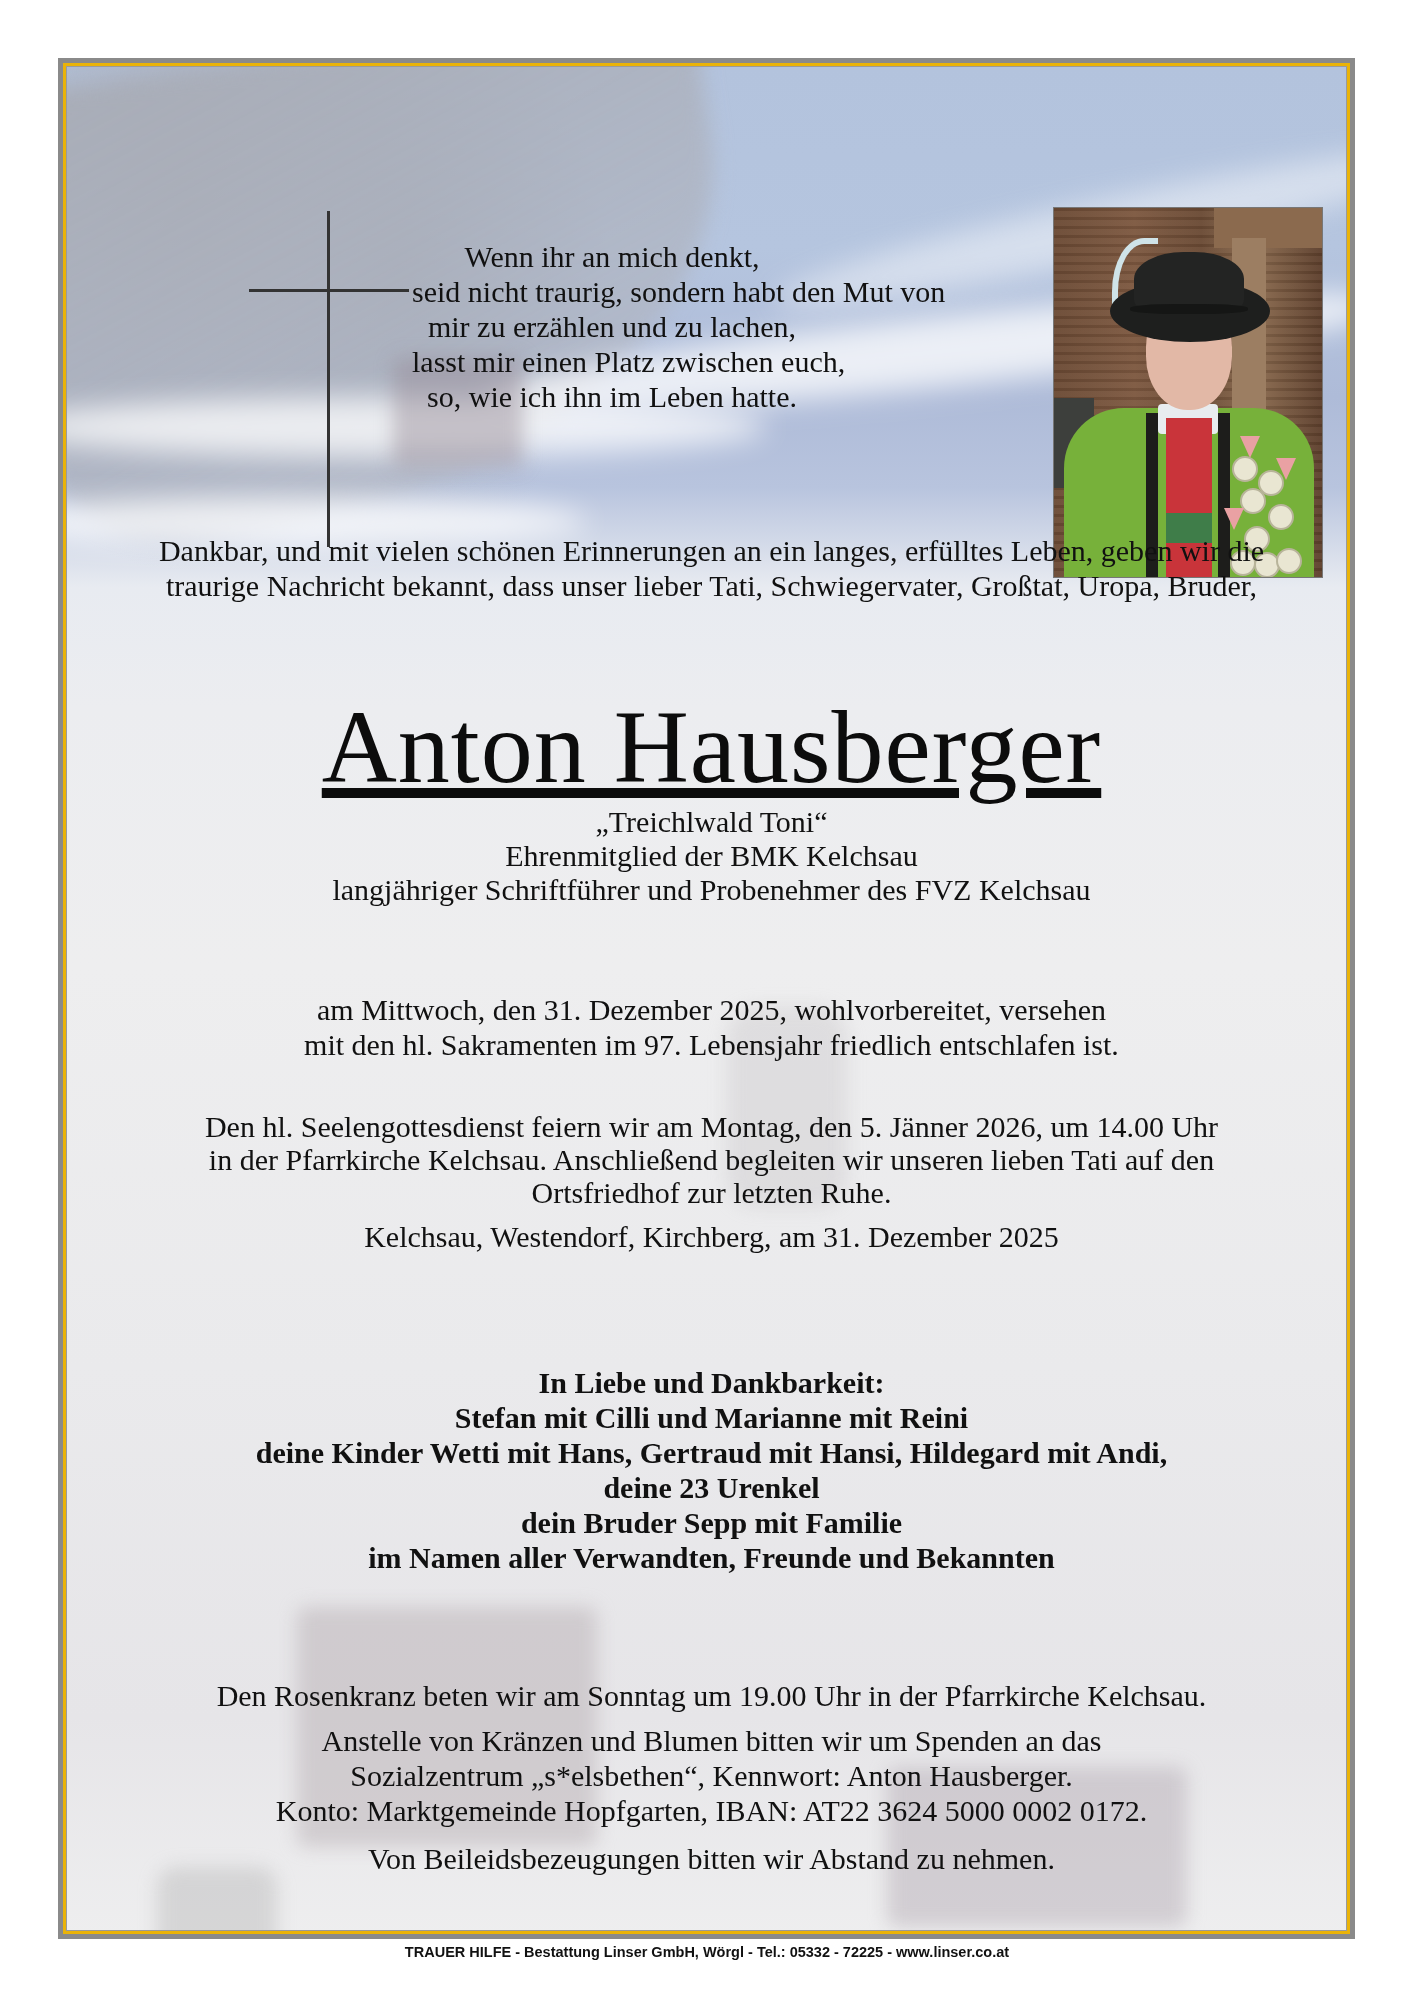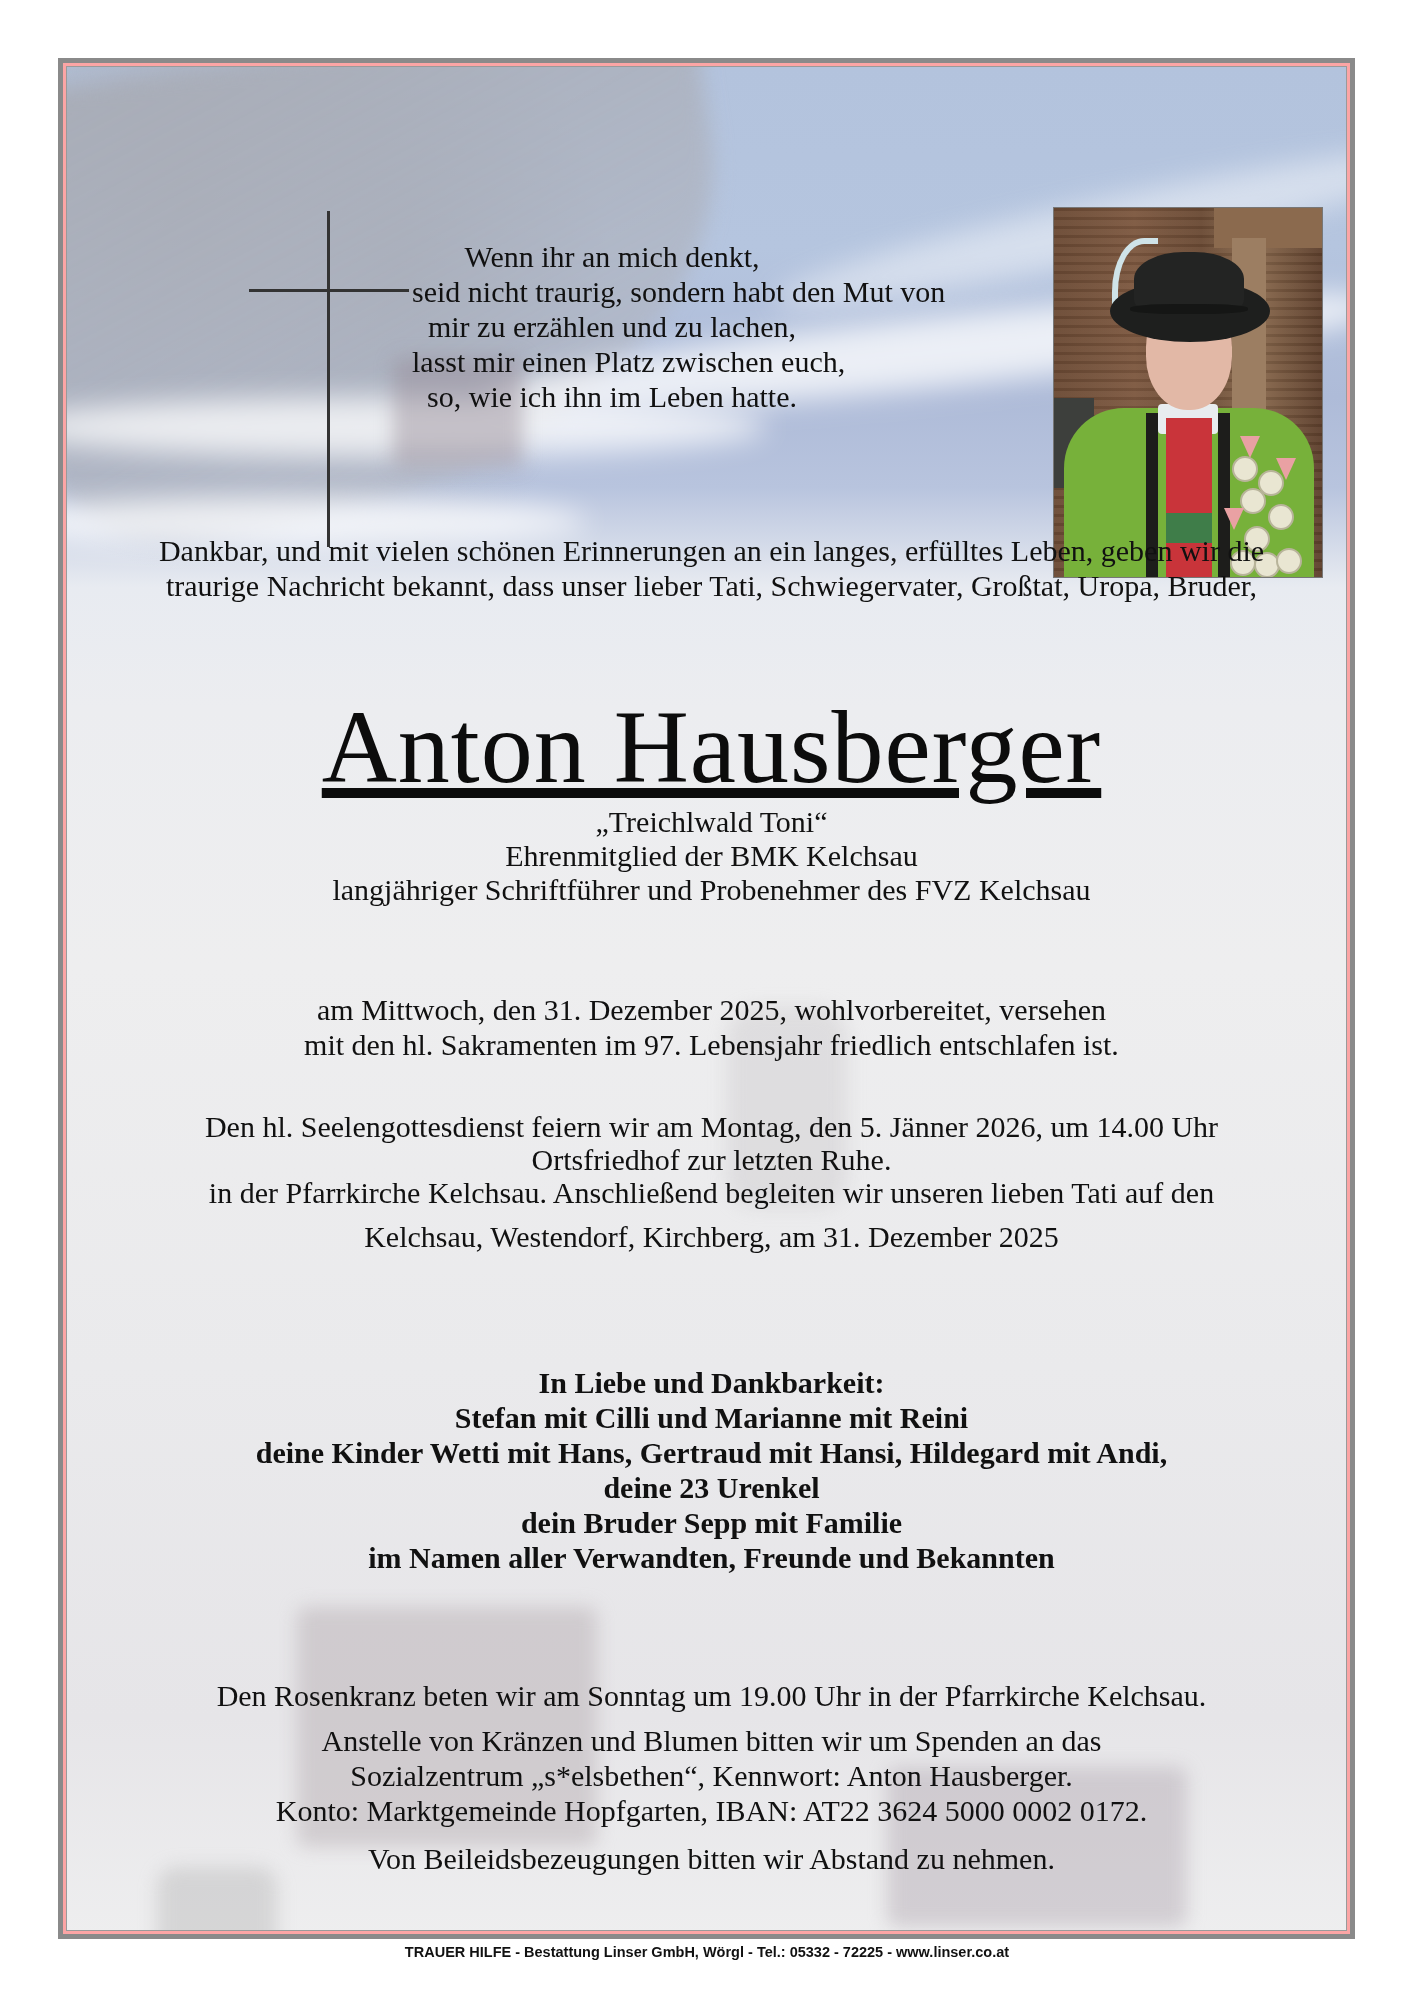--- a/index.html
+++ b/index.html
@@ -9,7 +9,7 @@
   }
   .card-outer {
     position: absolute; left: 58px; top: 58px; width: 1297px; height: 1881px;
-    box-sizing: border-box; border: 5px solid #8a8a8a; background: #fca5a5;
+    box-sizing: border-box; border: 5px solid #8a8a8a; background: #eab308;
   }
   .card-inner {
     position: absolute; left: 3px; top: 3px; right: 3px; bottom: 3px;

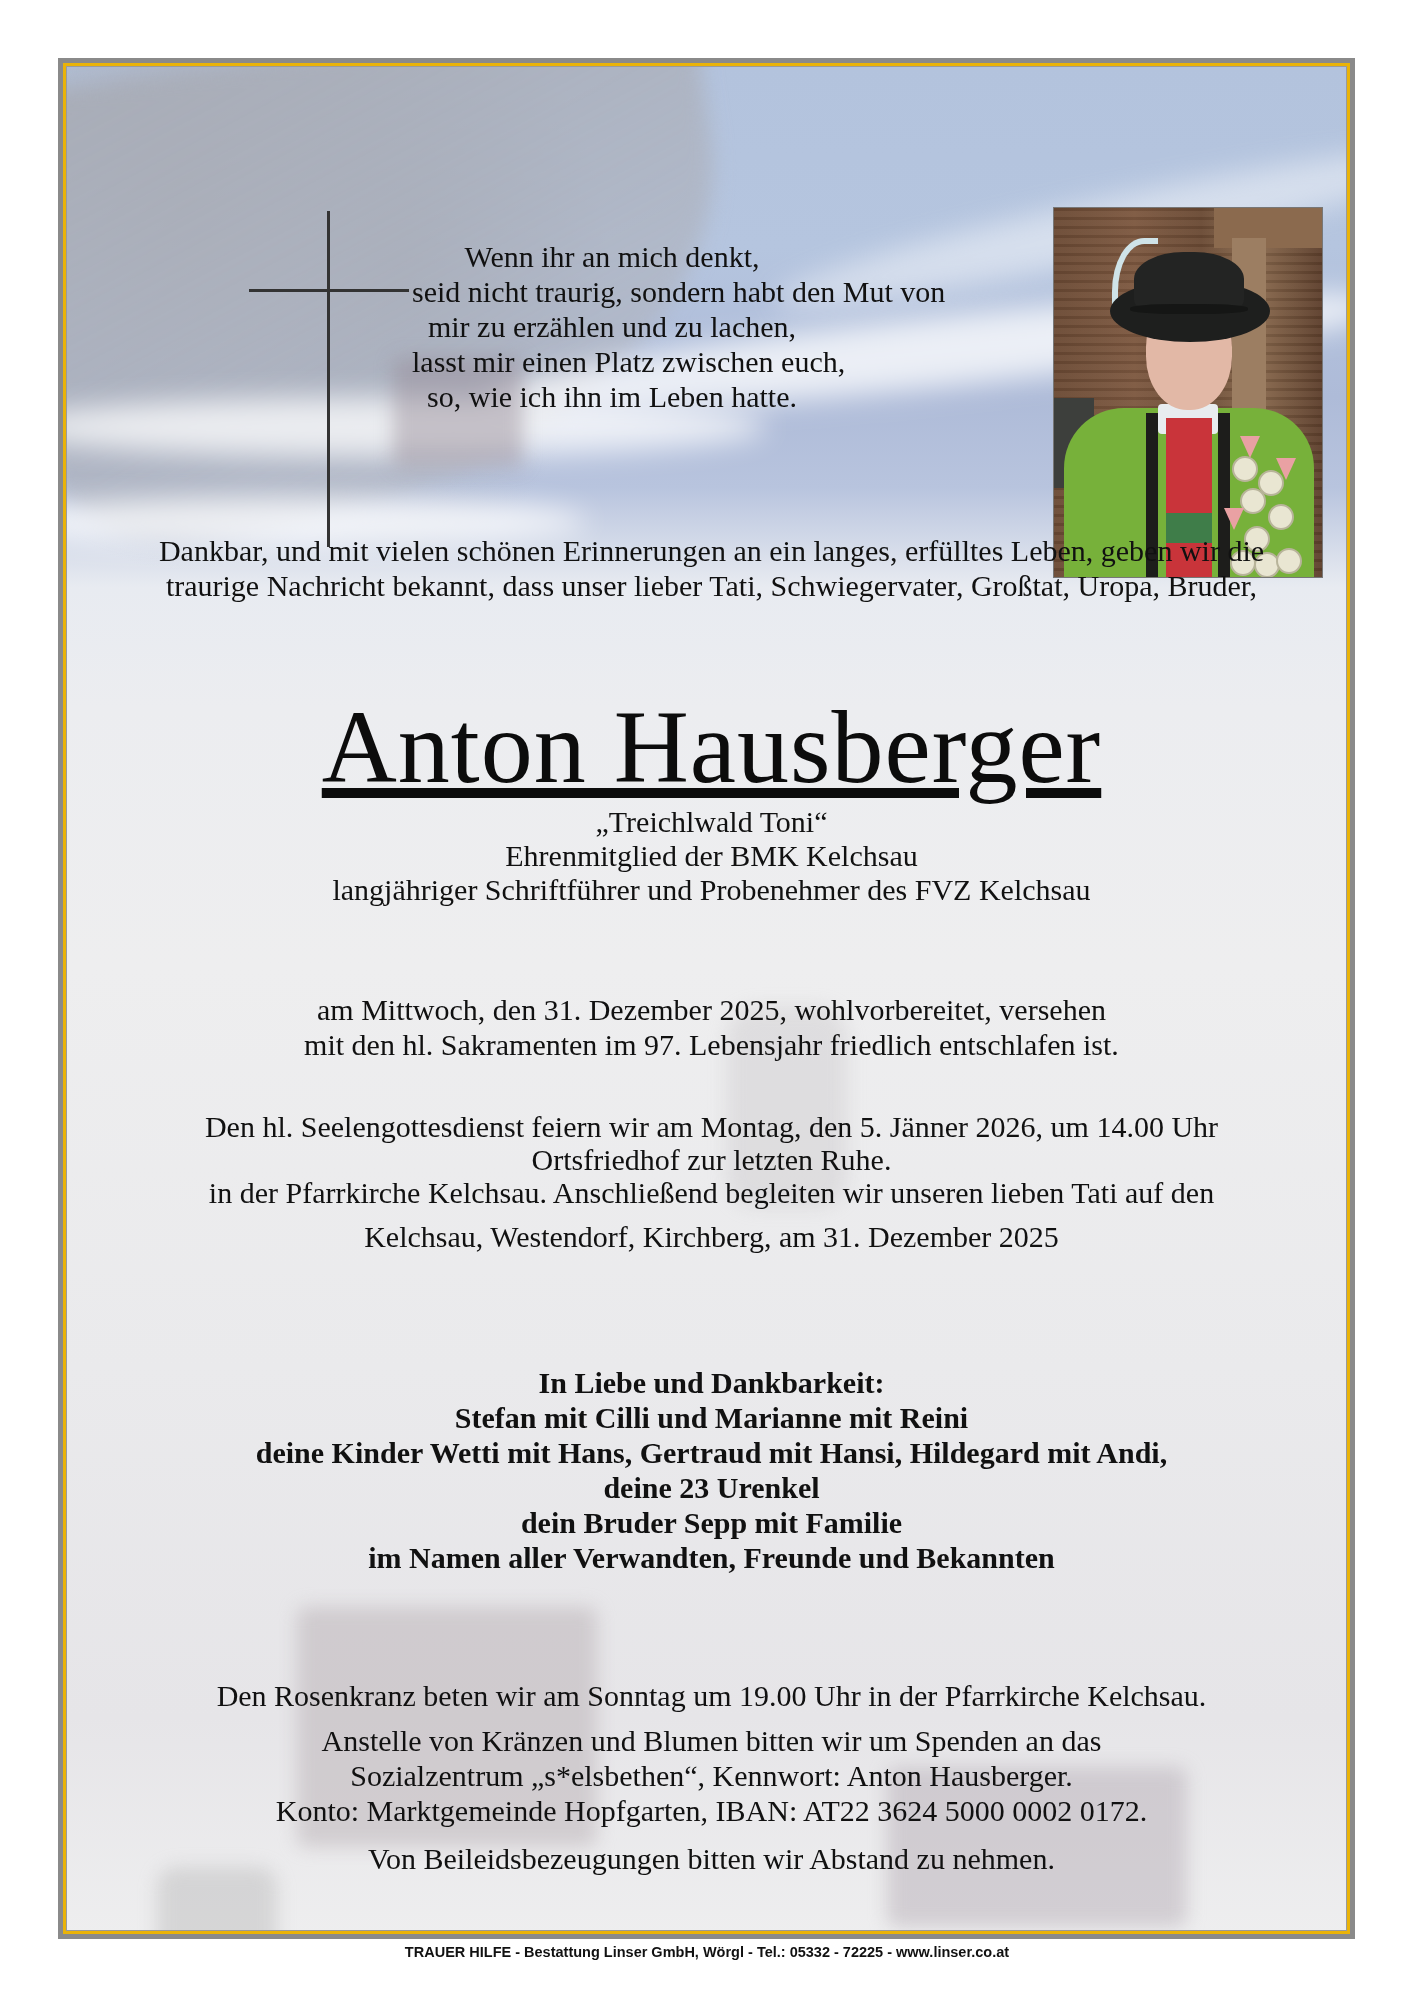--- a/index.html
+++ b/index.html
@@ -153,8 +153,8 @@
 
     <div class="text-block" style="top:1043px;line-height:33px;">
       <span class="line">Den hl. Seelengottesdienst feiern wir am Montag, den 5. Jänner 2026, um 14.00 Uhr</span>
+      <span class="line">in der Pfarrkirche Kelchsau. Anschließend begleiten wir unseren lieben Tati auf den</span>
       <span class="line">Ortsfriedhof zur letzten Ruhe.</span>
-      <span class="line">in der Pfarrkirche Kelchsau. Anschließend begleiten wir unseren lieben Tati auf den</span>
     </div>
 
     <div class="text-block" style="top:1152px;">

